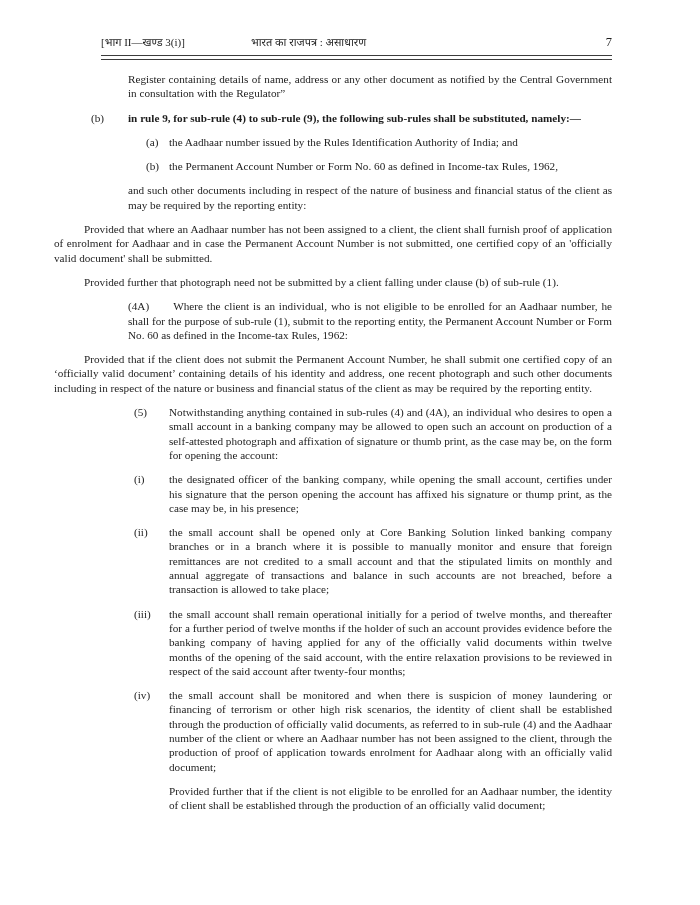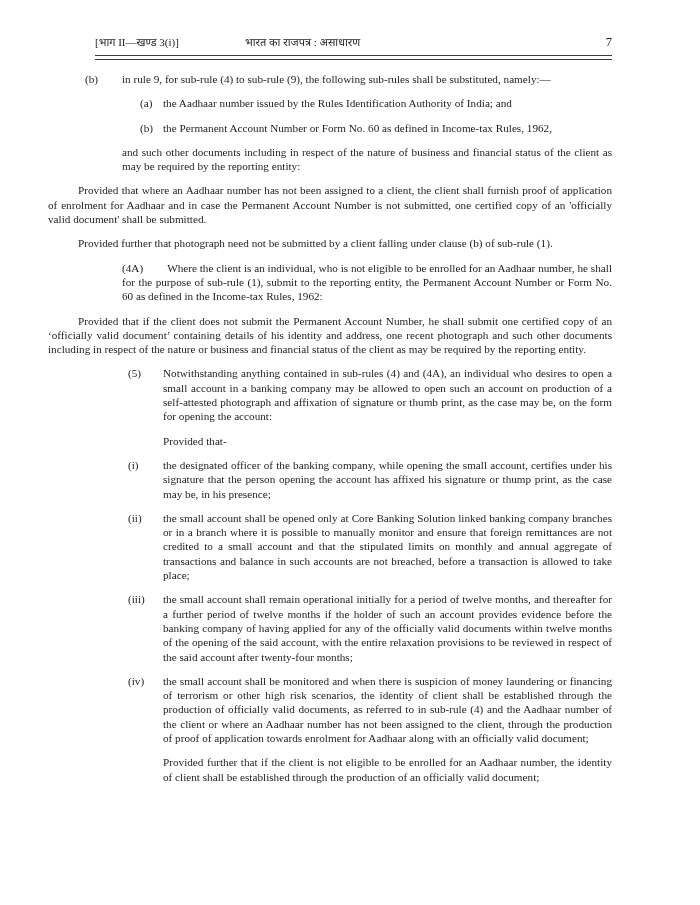--- a/index.html
+++ b/index.html
@@ -14,6 +14,7 @@
     box-sizing: border-box;
     padding-top: 34px;
     overflow: hidden;
+    padding-left: 6px;
   }
   
   .gz-header {

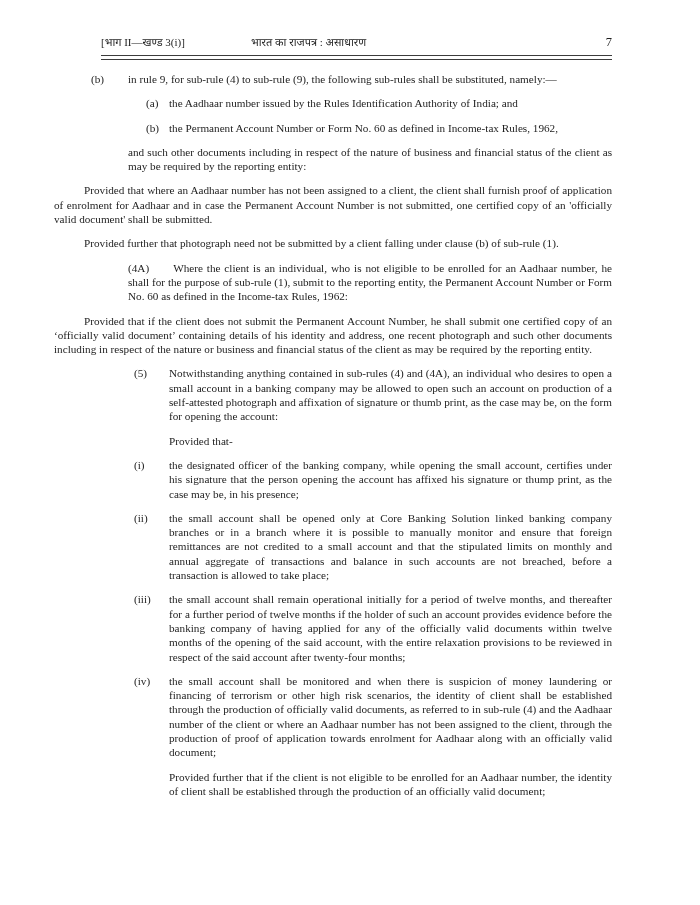--- a/index.html
+++ b/index.html
@@ -80,6 +80,9 @@
 
   <div class="content">
 
+    <div class="block para">
+      <span class="txt">Register containing details of name, address  or any other document as notified by the Central Government in consultation with the Regulator”</span>
+    </div>
 
     <div class="block item-b">
       <span class="marker">(b)</span>

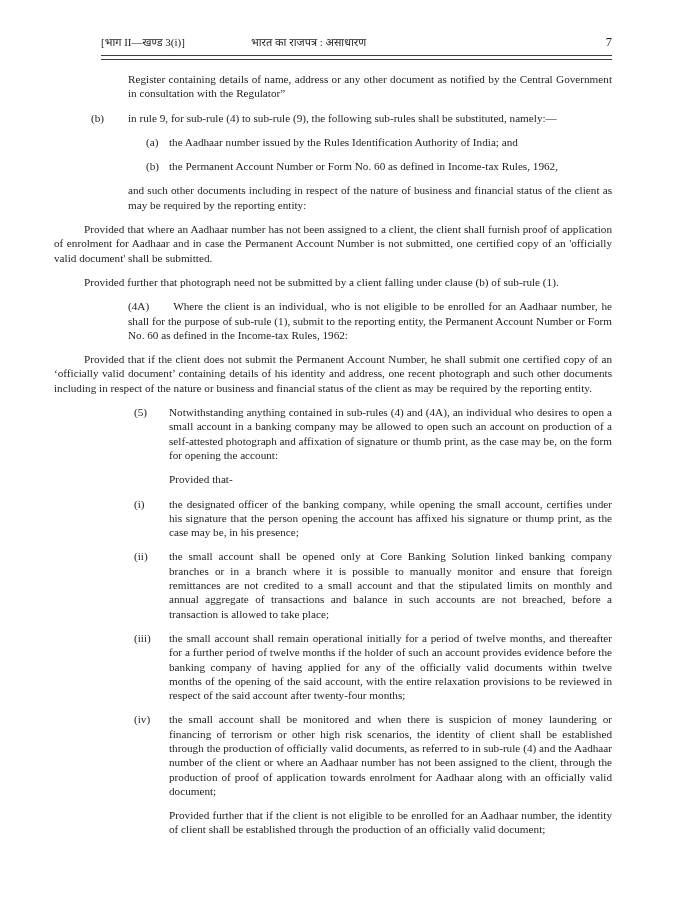--- a/index.html
+++ b/index.html
@@ -51,7 +51,7 @@
   .proviso { text-indent: 30px; margin-left: 48px; }
   
   .item-b { margin-left: 85px; }
-  .item-b .txt { display: block; margin-left: 37px; }
+  .item-b .txt { display: block; margin-left: 37px; font-weight: bold; }
   .item-b .marker { position: absolute; left: 0; top: 0; }
   
   .para-run .run-marker { display: inline-block; margin-right: 24px; }

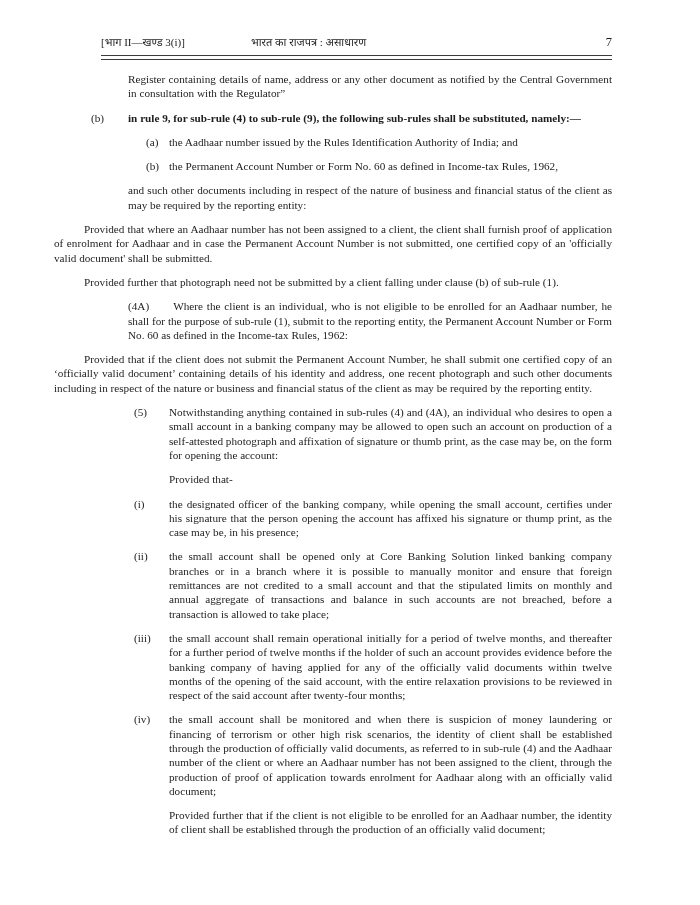--- a/index.html
+++ b/index.html
@@ -125,9 +125,6 @@
       <span class="txt">Notwithstanding anything contained in sub-rules (4) and (4A), an individual who desires to open a small account in a banking company may be allowed to open such an account on production of a self-attested photograph and affixation of signature or thumb print, as the case may be, on the form for opening the account:</span>
     </div>
 
-    <div class="block deep">
-      <span>Provided that-</span>
-    </div>
 
     <div class="block item-num">
       <span class="marker">(i)</span>

